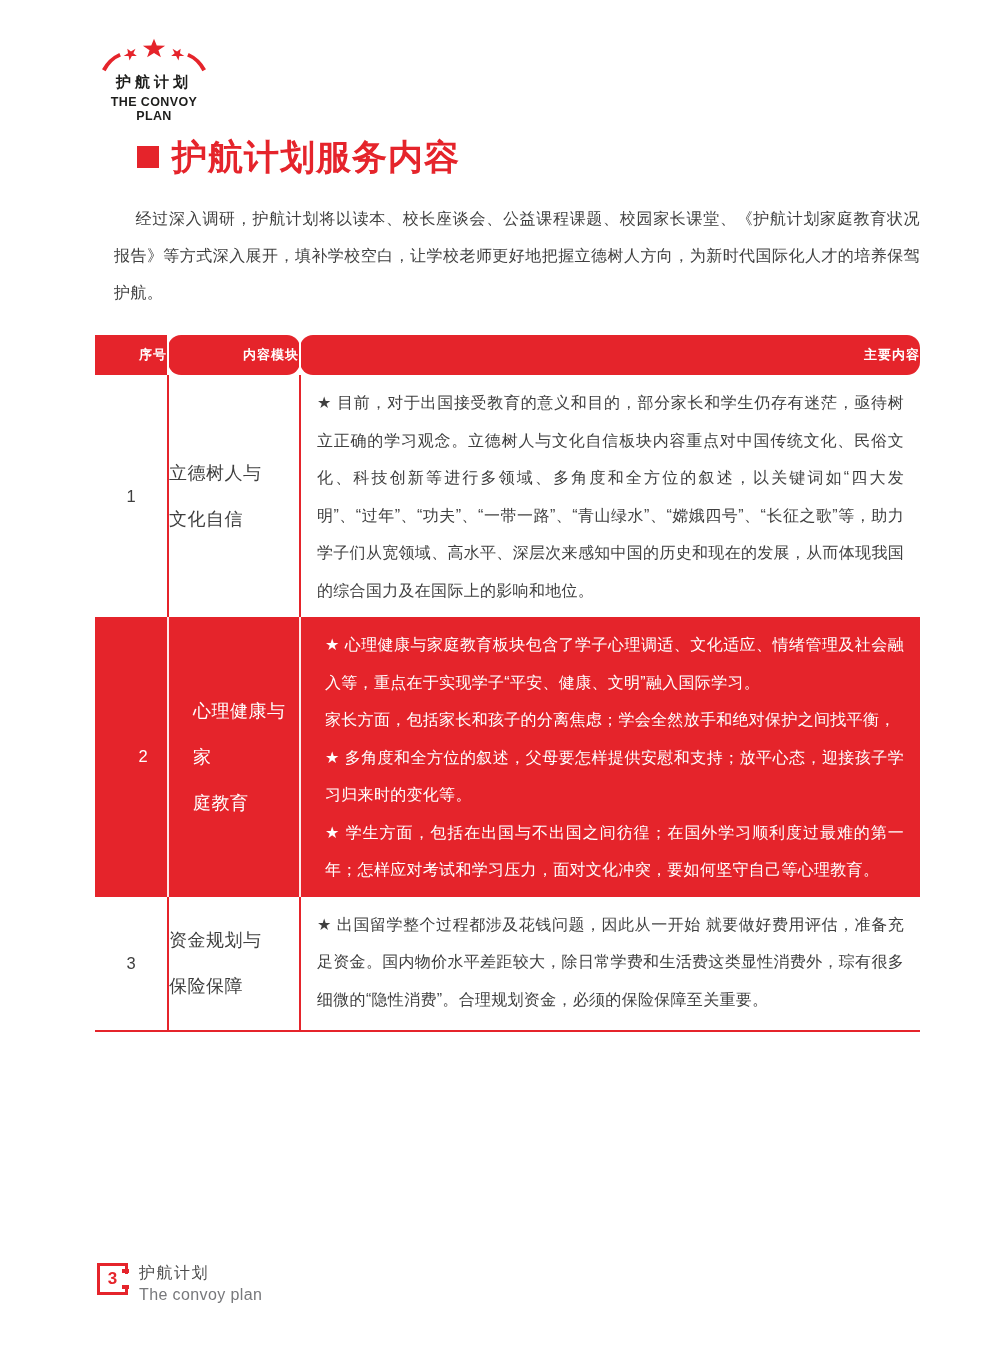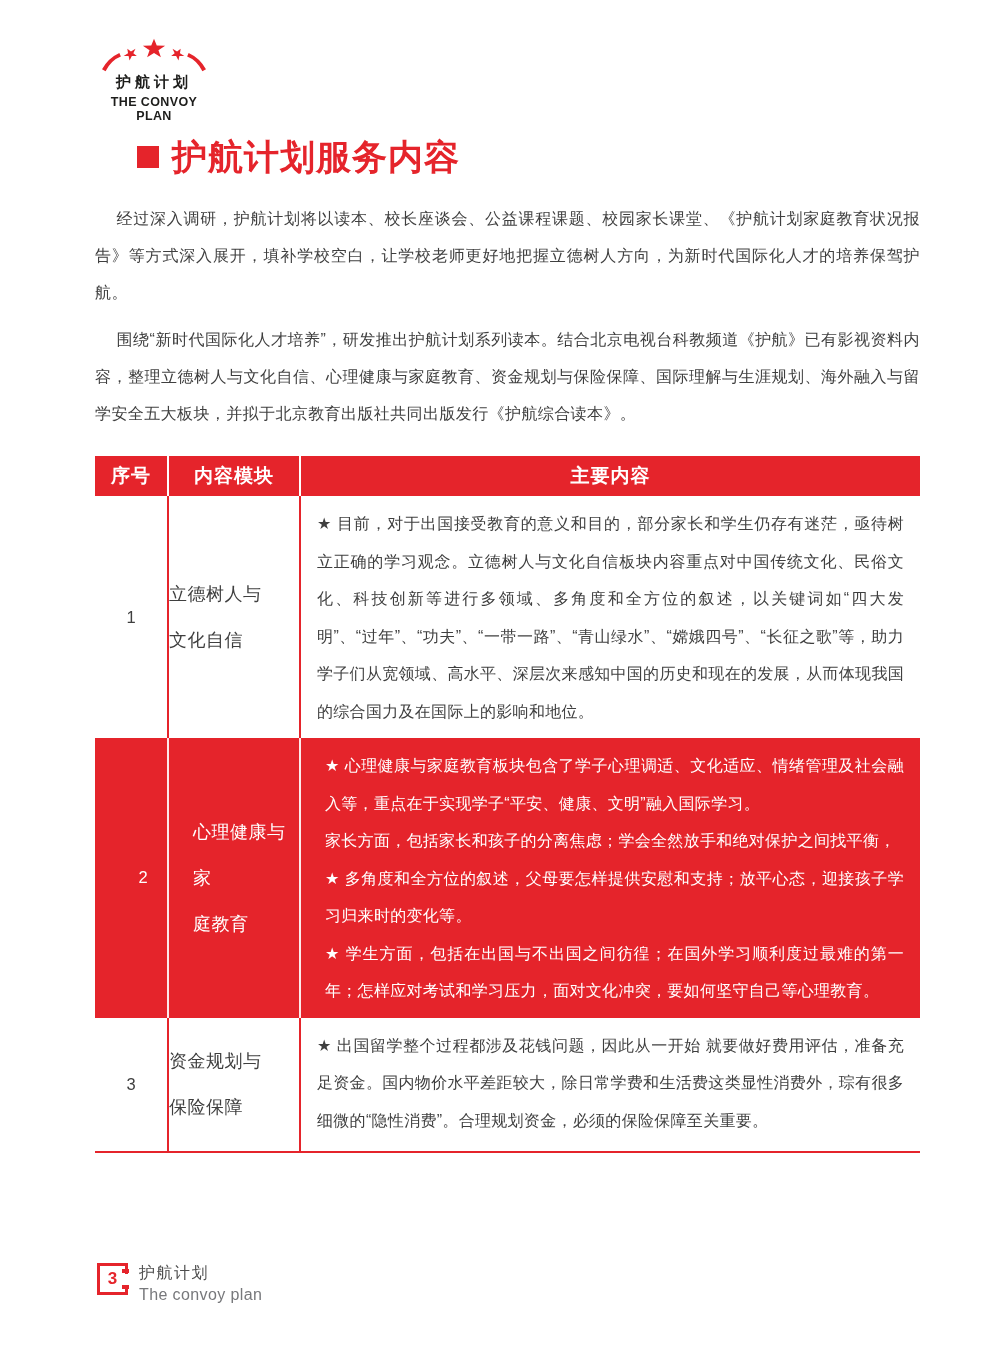--- a/index.html
+++ b/index.html
@@ -31,7 +31,7 @@
   .title-square{width:22px;height:22px;background:var(--red);flex:0 0 auto;}
   p.body{
     font-size:16px;line-height:37px;color:var(--body);
-    text-align:justify;letter-spacing:.4px;
+    text-align:justify;letter-spacing:.4px;margin-left:19px;
   }
   p.indent{text-indent:1.35em;}
   .intro{margin-top:26px;}

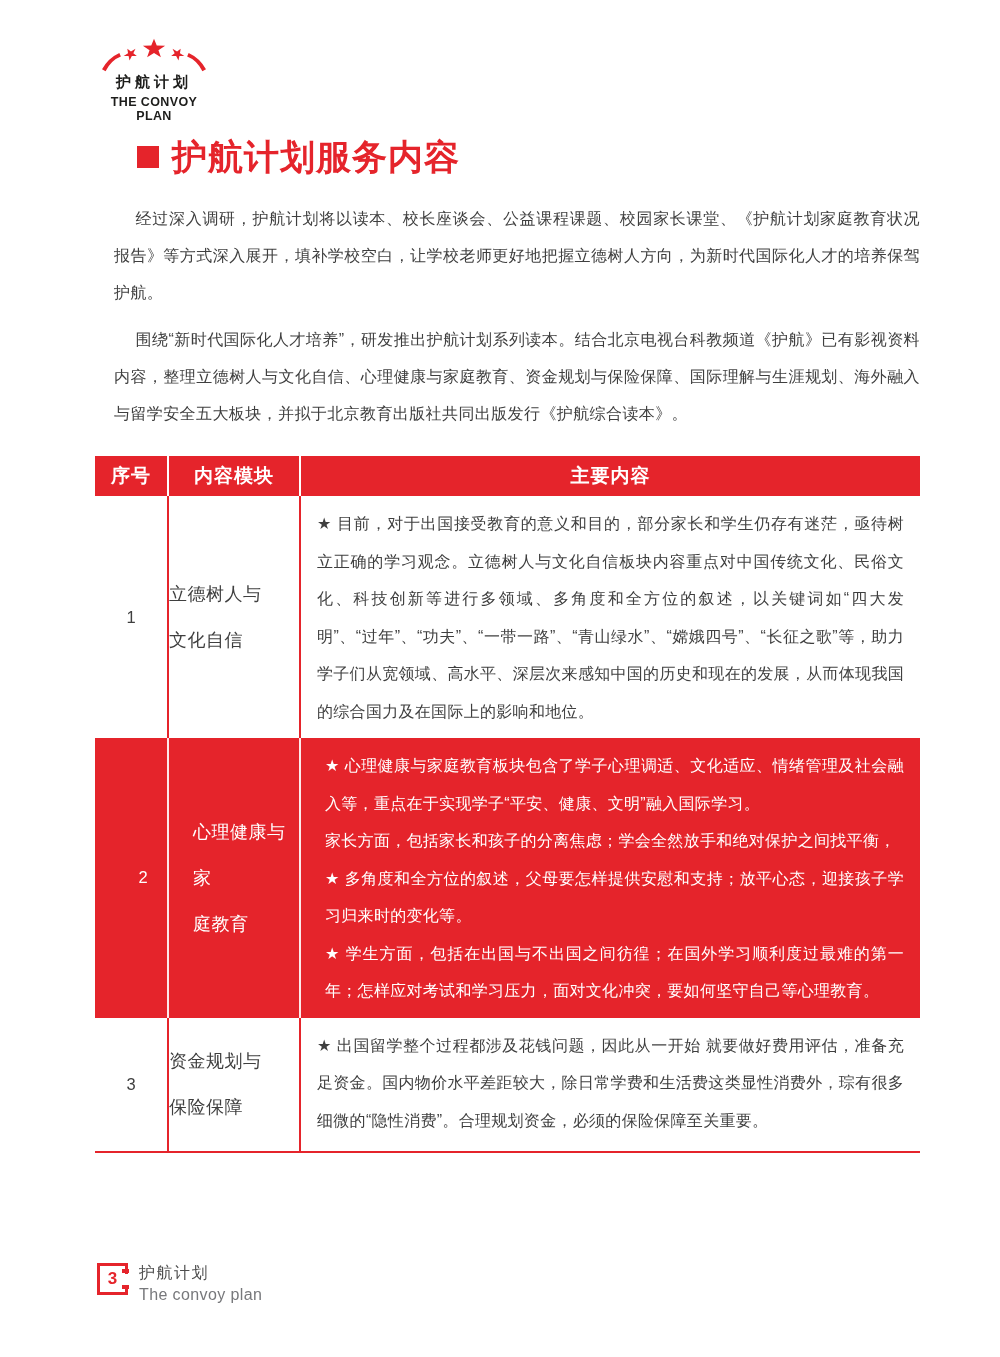--- a/index.html
+++ b/index.html
@@ -114,7 +114,6 @@
     <p class="body indent intro">经过深入调研，护航计划将以读本、校长座谈会、公益课程课题、校园家长课堂、《护航计划家庭教育状况报告》等方式深入展开，填补学校空白，让学校老师更好地把握立德树人方向，为新时代国际化人才的培养保驾护航。</p>
 
 
-    <p class="body indent section-p">围绕“新时代国际化人才培养”，研发推出护航计划系列读本。结合北京电视台科教频道《护航》已有影视资料内容，整理立德树人与文化自信、心理健康与家庭教育、资金规划与保险保障、国际理解与生涯规划、海外融入与留学安全五大板块，并拟于北京教育出版社共同出版发行《护航综合读本》。</p>
 
     <table class="svc">
       <colgroup>

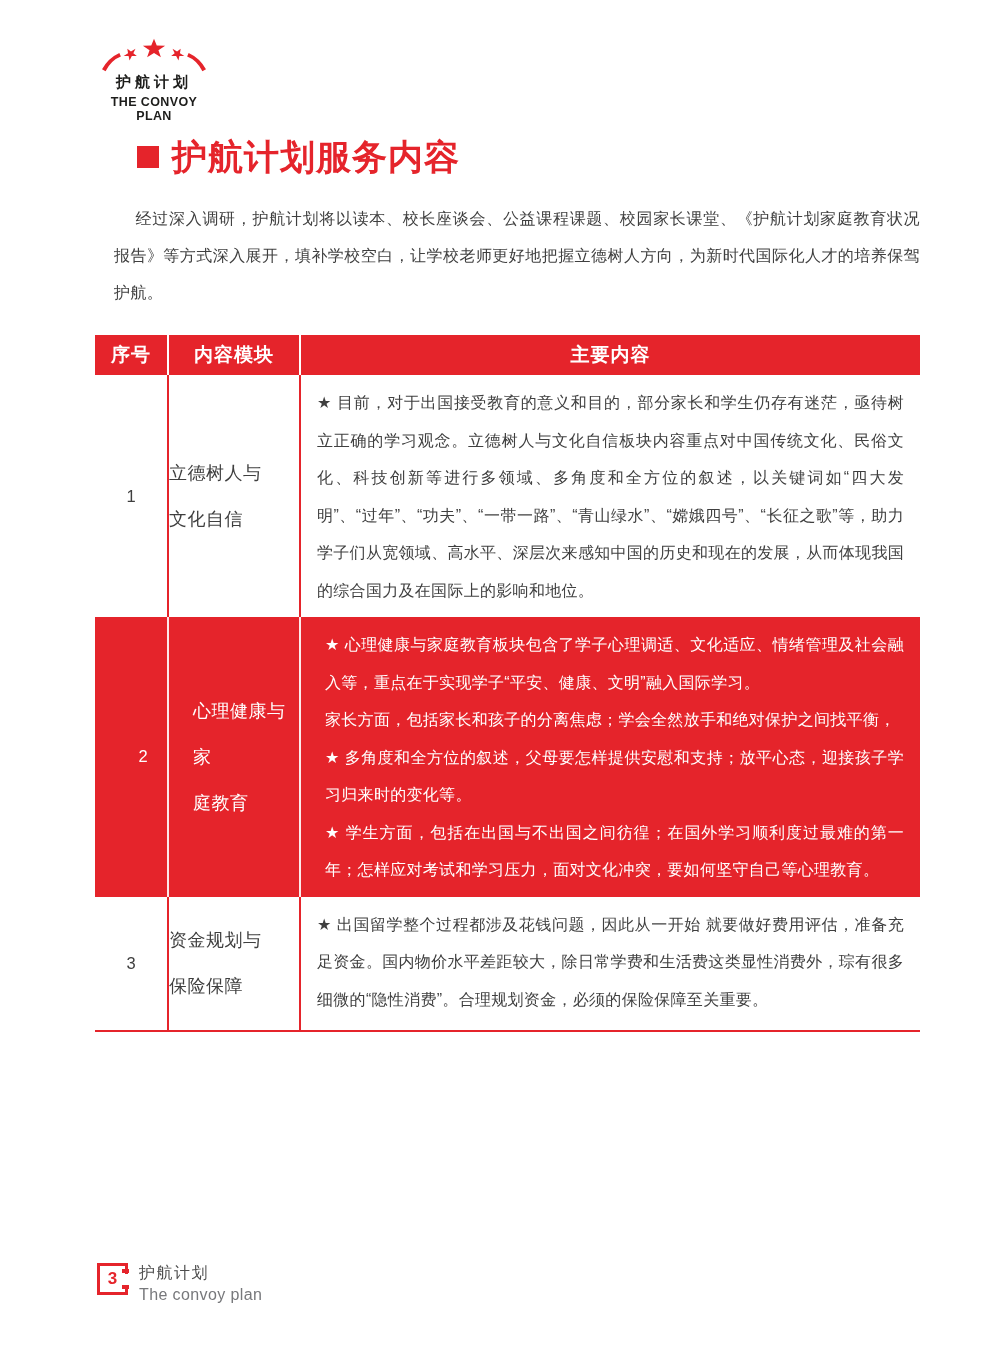--- a/index.html
+++ b/index.html
@@ -47,8 +47,8 @@
   }
   table.svc th{
     background:var(--red);color:#fff;
-    font-size:19px;font-weight:bold;letter-spacing:1px;
-    height:40px;text-align:center;vertical-align:middle;
+    font-size:13px;font-weight:bold;letter-spacing:1px;
+    height:40px;text-align:right;vertical-align:middle;
   }
   table.svc th + th{border-left:2.5px solid #fff;}
   table.svc td{vertical-align:middle;}

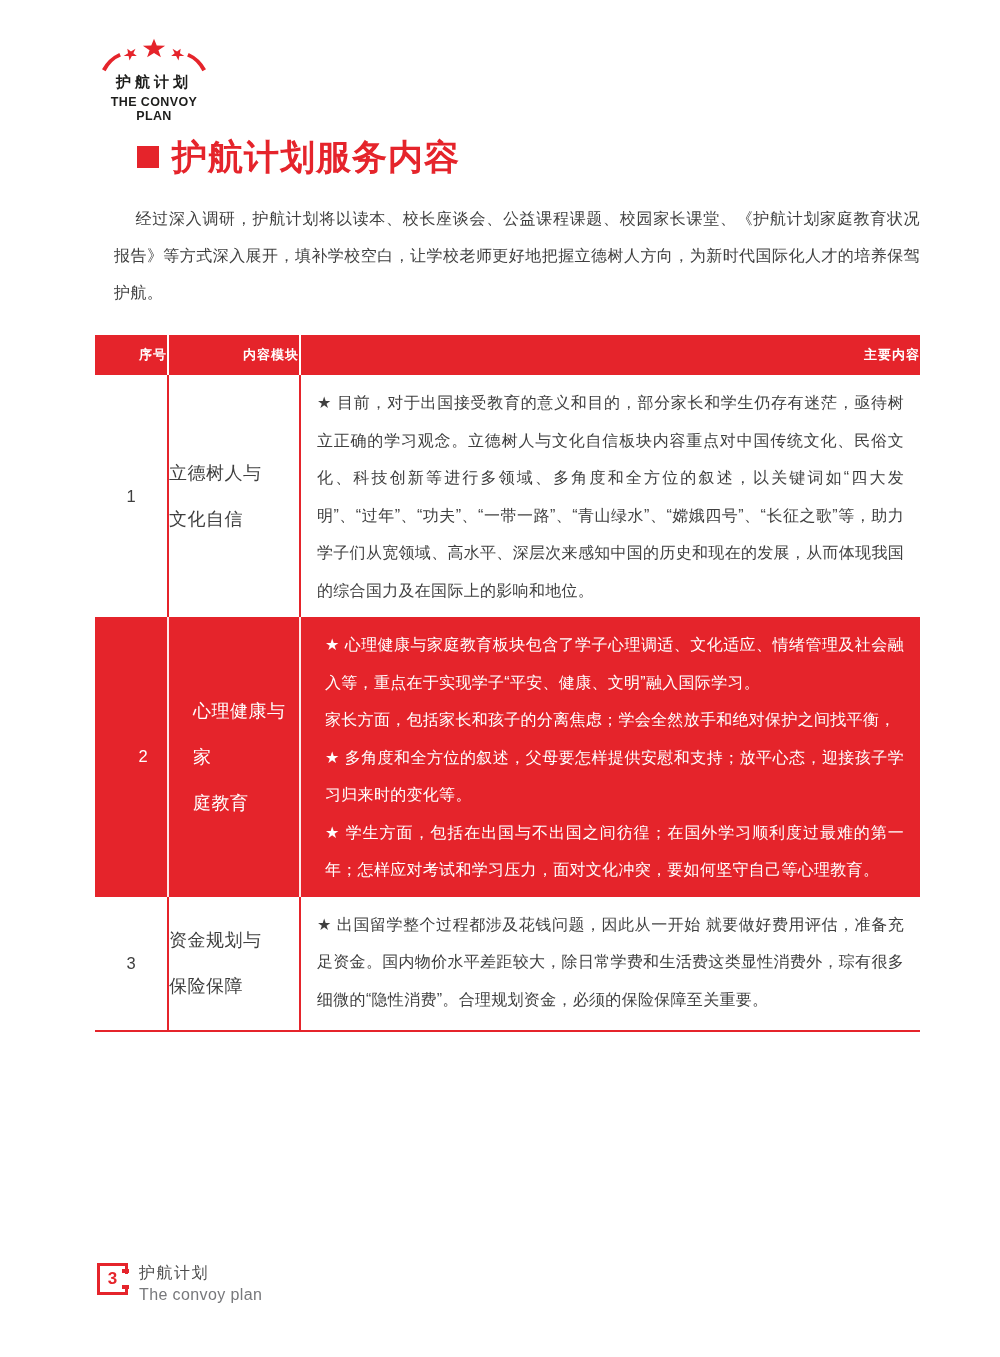--- a/index.html
+++ b/index.html
@@ -50,7 +50,7 @@
     font-size:13px;font-weight:bold;letter-spacing:1px;
     height:40px;text-align:right;vertical-align:middle;
   }
-  table.svc th + th{border-left:2.5px solid #fff;}
+  table.svc th + th{border-left:2.5px solid #fff;border-radius:13px;}
   table.svc td{vertical-align:middle;}
   td.no{text-align:center;font-size:16.5px;}
   td.module{text-align:left;font-size:18px;line-height:46px;letter-spacing:.5px;}

